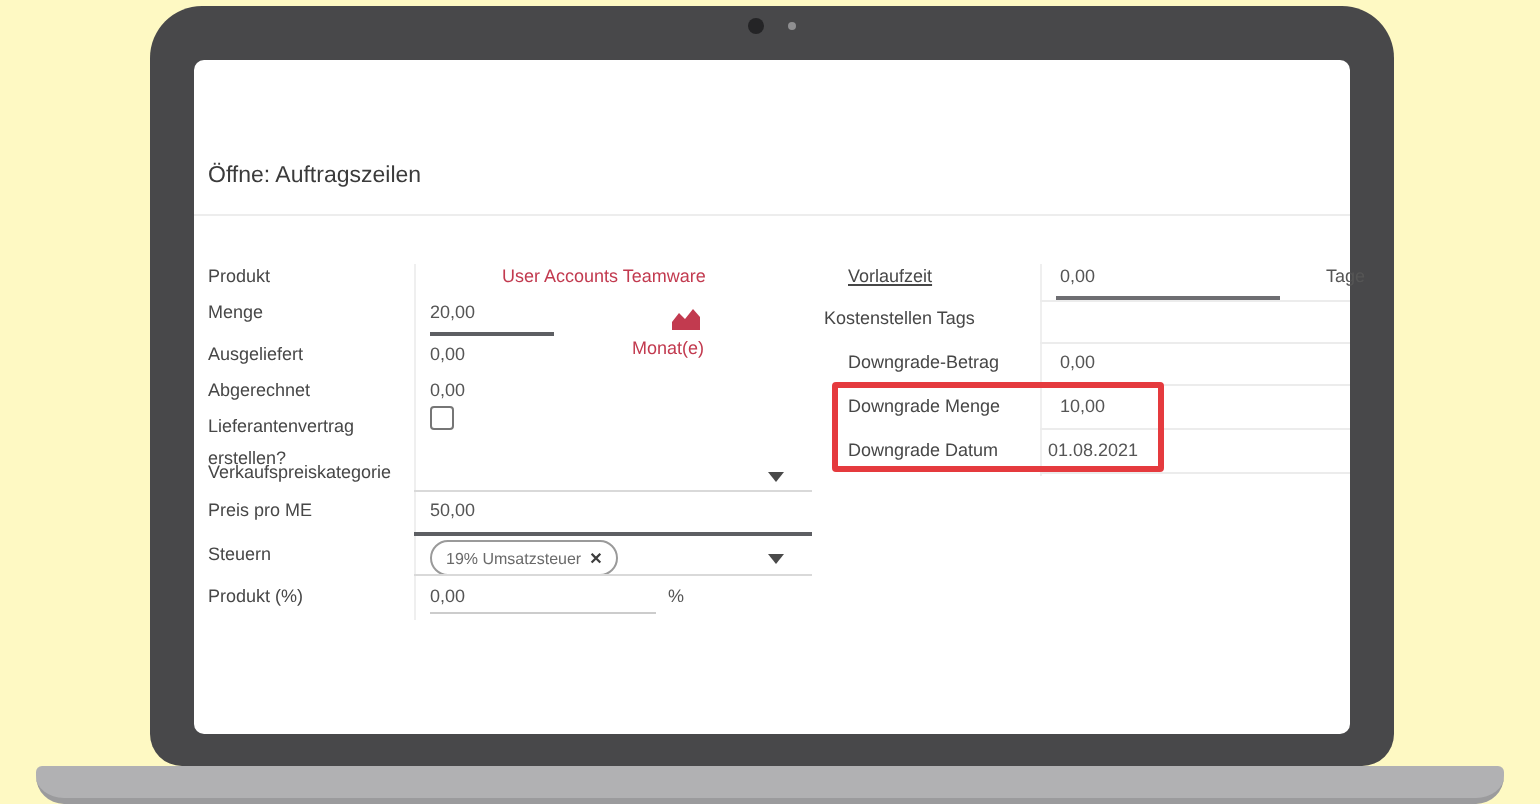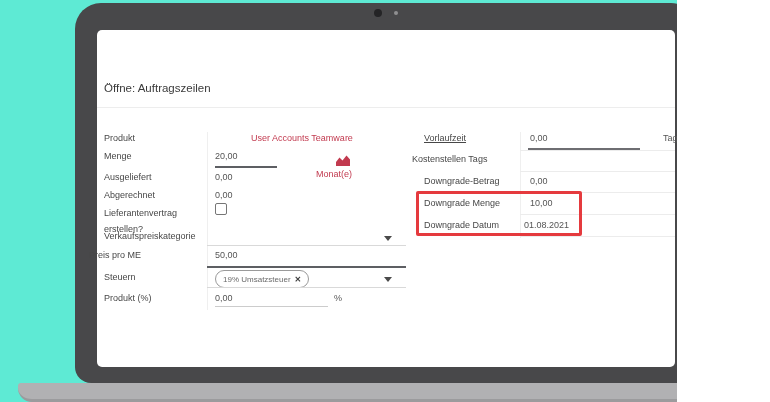--- a/index.html
+++ b/index.html
@@ -4,7 +4,7 @@
 <style>
   html,body{margin:0;padding:0;background:#ffffff;}
   *{box-sizing:border-box;font-family:"Liberation Sans",sans-serif;}
-  .page{position:relative;width:677px;height:402px;background:#5eead4;overflow:hidden;}
+  .page{position:relative;width:770px;height:402px;background:#fef9c3;overflow:hidden;}
 
   
   .frame{position:absolute;left:75px;top:3px;width:622px;height:380px;

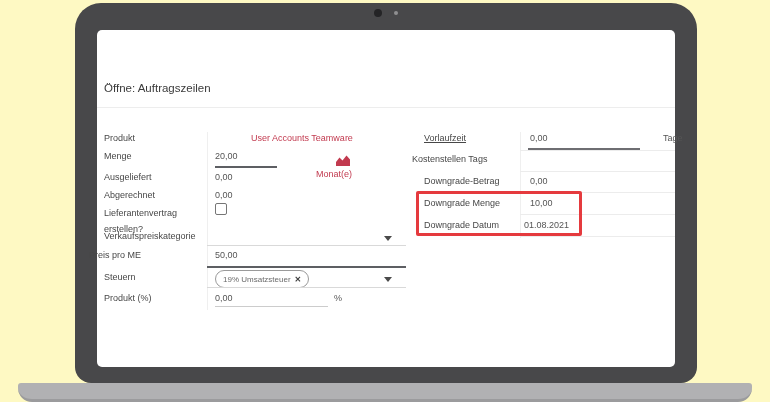--- a/index.html
+++ b/index.html
@@ -46,7 +46,7 @@
   .cb-liefer{left:215px;top:203px;}
   .l-verkauf{left:104px;top:231px;}      .c-verkauf{left:384px;top:236px;}
   .u-verkauf{left:207px;top:245px;width:199px;}
-  .l-preis{left:89px;top:250px;}        .v-preis{left:215px;top:250px;}
+  .l-preis{left:104px;top:250px;}        .v-preis{left:215px;top:250px;}
   .u-preis{left:207px;top:266px;width:199px;}
   .l-steuern{left:104px;top:272px;}      .p-steuern{left:215px;top:270px;}
   .c-steuern{left:384px;top:277px;}      .u-steuern{left:207px;top:287px;width:199px;}

